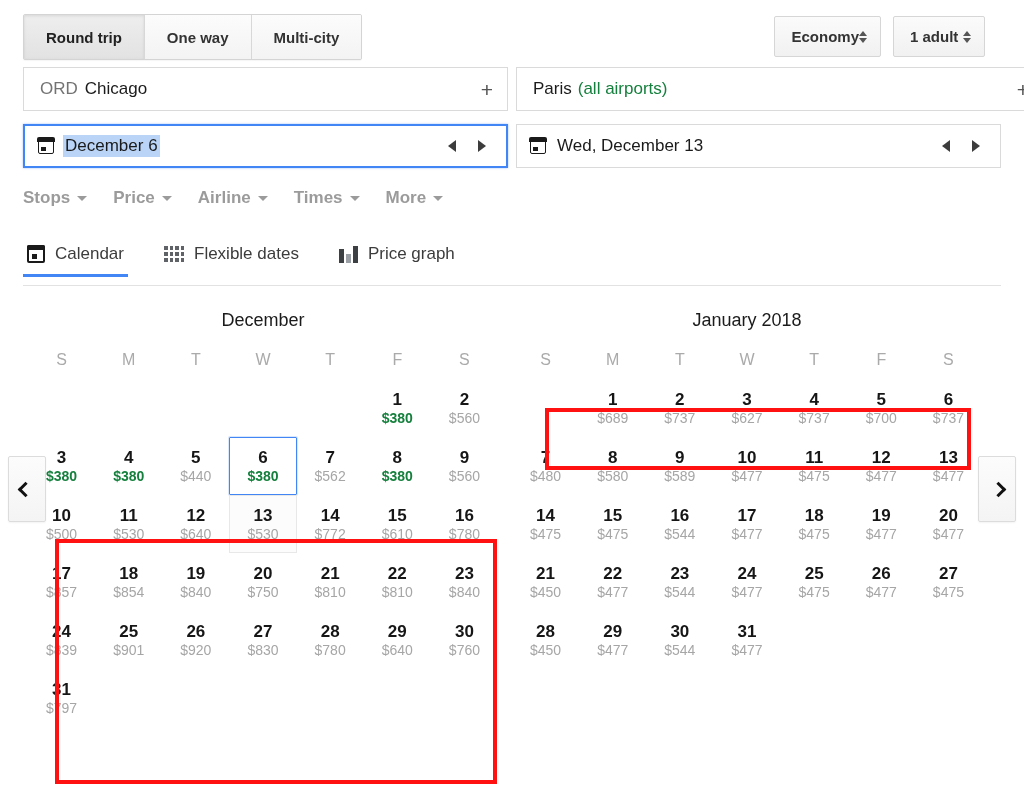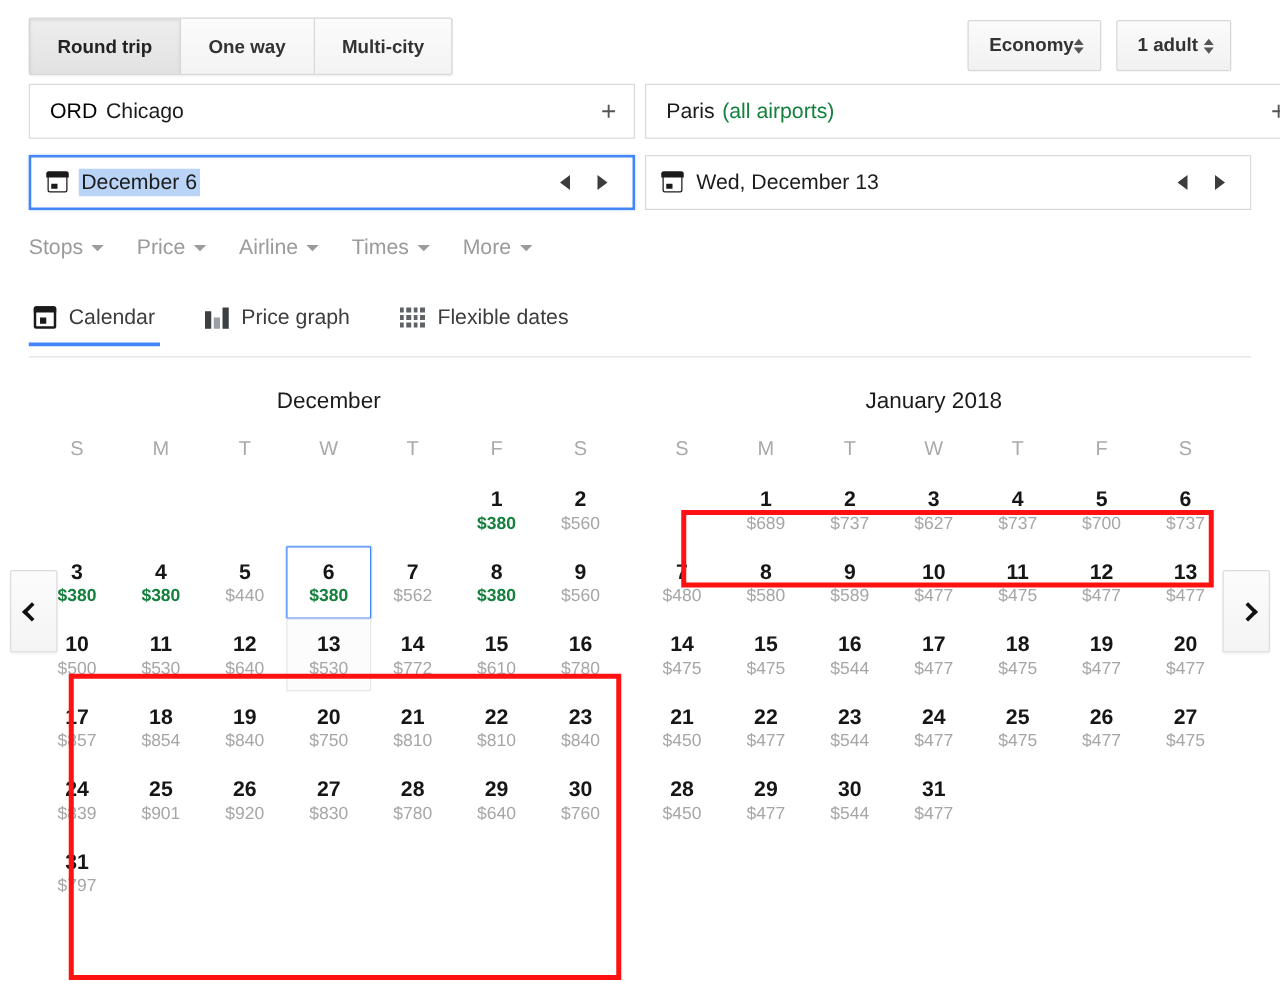--- a/index.html
+++ b/index.html
@@ -113,7 +113,7 @@
     cursor: pointer;
     padding-left: 10px;
   }
-  .code { color: #000000; margin-right: 7px; }
+  .code { color: #737373; margin-right: 7px; }
   .city { color: #1b1b1b; }
   .paren { color: #15803d; margin-left: 6px; }
 

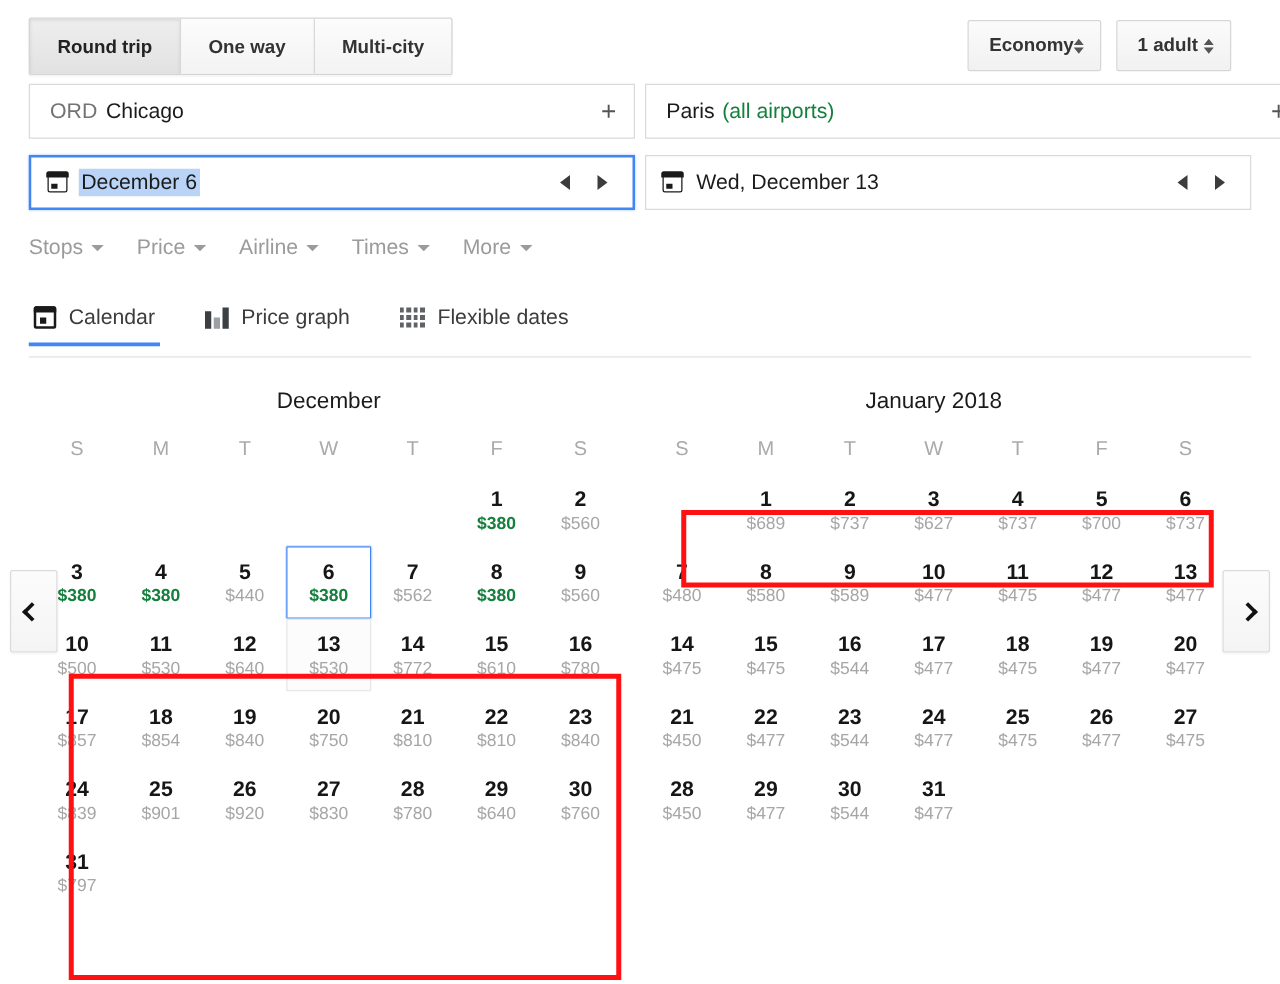--- a/index.html
+++ b/index.html
@@ -190,6 +190,7 @@
     font-size: 17px;
     color: #9b9b9b;
     cursor: pointer;
+    font-weight: bold;
   }
   .caret {
     width: 0; height: 0;

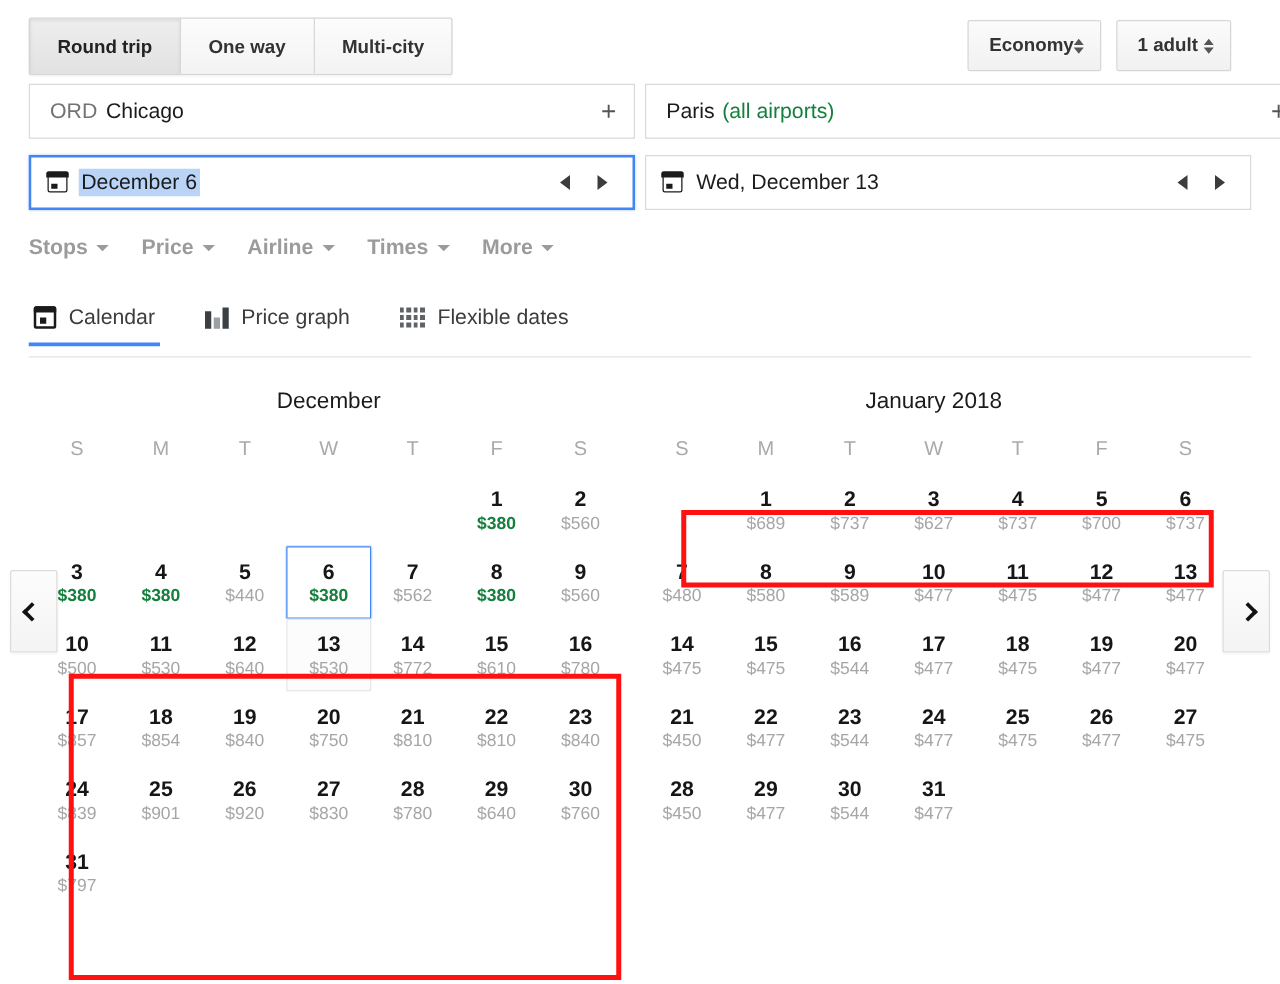--- a/index.html
+++ b/index.html
@@ -468,29 +468,29 @@
         <span class="label">Calendar</span>
       </div>
       <div class="tab">
+        <span class="ic-grid">
+          <span></span>
+          <span></span>
+          <span></span>
+          <span></span>
+          <span></span>
+          <span></span>
+          <span></span>
+          <span></span>
+          <span></span>
+          <span></span>
+          <span></span>
+          <span></span>
+        </span>
+        <span class="label">Flexible dates</span>
+      </div>
+      <div class="tab">
         <span class="ic-bars">
           <b></b>
           <b></b>
           <b></b>
         </span>
         <span class="label">Price graph</span>
-      </div>
-      <div class="tab">
-        <span class="ic-grid">
-          <span></span>
-          <span></span>
-          <span></span>
-          <span></span>
-          <span></span>
-          <span></span>
-          <span></span>
-          <span></span>
-          <span></span>
-          <span></span>
-          <span></span>
-          <span></span>
-        </span>
-        <span class="label">Flexible dates</span>
       </div>
     </div>
   <div class="tab-rule"></div>

